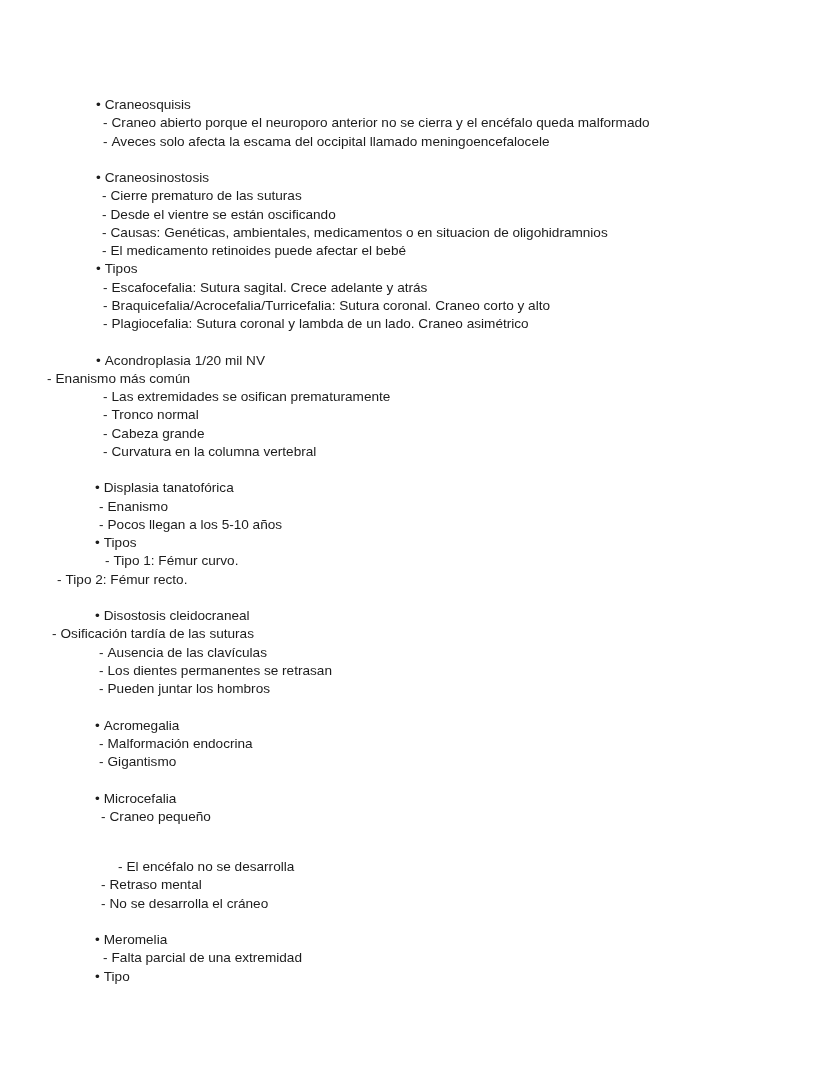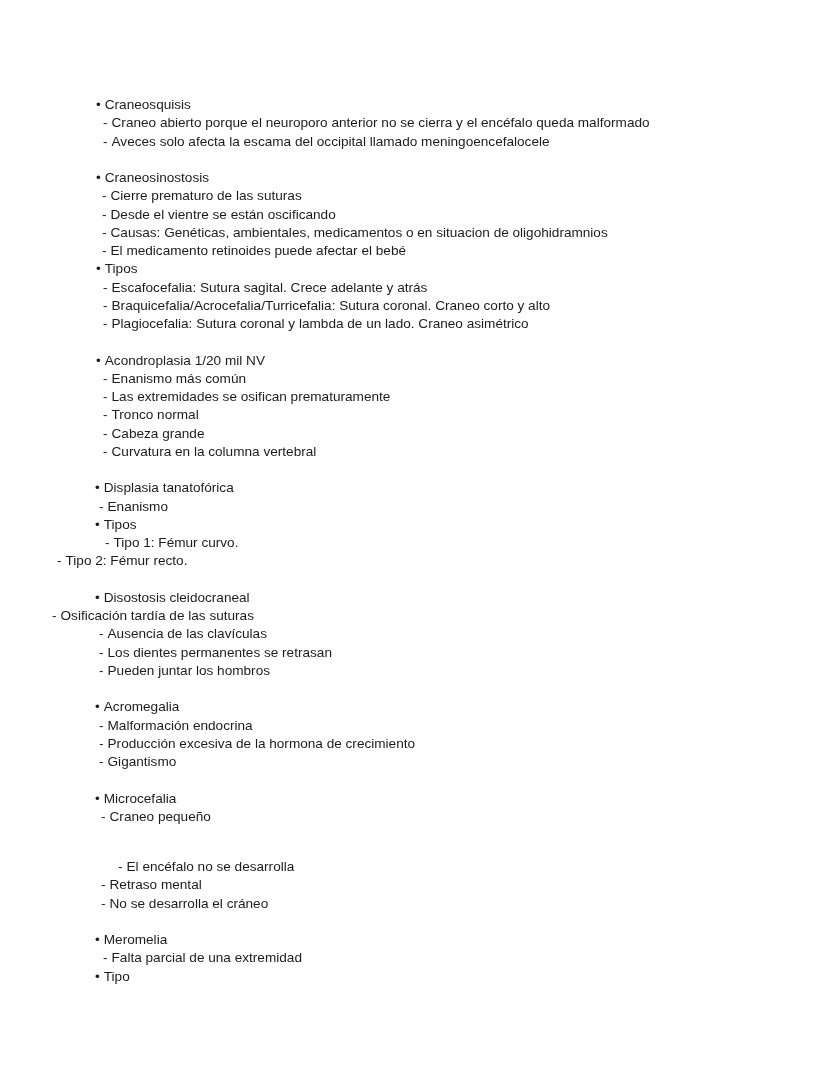--- a/index.html
+++ b/index.html
@@ -66,7 +66,7 @@
       <div class="line dash" style="padding-left: 103px;"><span class="marker">-</span><span>Plagiocefalia: Sutura coronal y lambda de un lado. Craneo asimétrico</span></div>
       <div class="line blank"></div>
       <div class="line bullet" style="padding-left: 96px;"><span class="marker">•</span><span>Acondroplasia 1/20 mil NV</span></div>
-      <div class="line dash" style="padding-left: 103px;"><span class="marker">-</span><span>Enanismo más común</span></div>
+      <div class="line dash" style="padding-left: 47px;"><span class="marker">-</span><span>Enanismo más común</span></div>
       <div class="line dash" style="padding-left: 103px;"><span class="marker">-</span><span>Las extremidades se osifican prematuramente</span></div>
       <div class="line dash" style="padding-left: 103px;"><span class="marker">-</span><span>Tronco normal</span></div>
       <div class="line dash" style="padding-left: 103px;"><span class="marker">-</span><span>Cabeza grande</span></div>

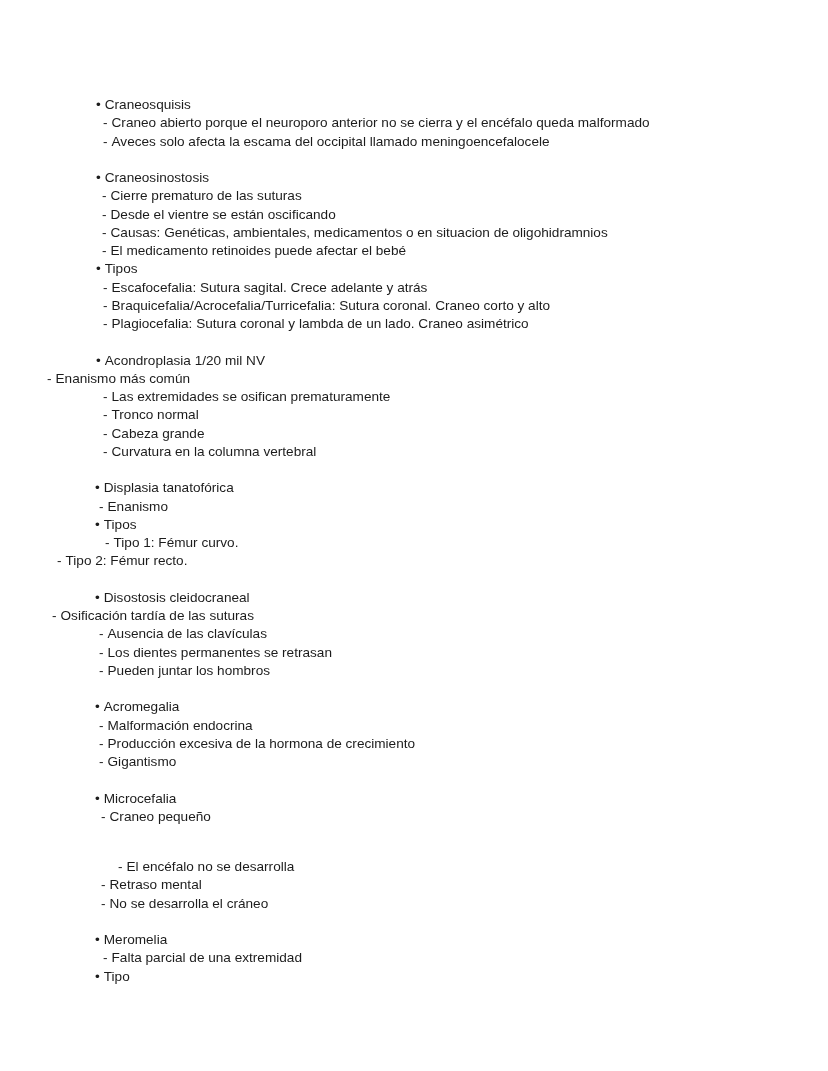--- a/index.html
+++ b/index.html
@@ -74,6 +74,7 @@
       <div class="line blank"></div>
       <div class="line bullet" style="padding-left: 95px;"><span class="marker">•</span><span>Displasia tanatofórica</span></div>
       <div class="line dash" style="padding-left: 99px;"><span class="marker">-</span><span>Enanismo</span></div>
+      <div class="line dash" style="padding-left: 99px;"><span class="marker">-</span><span>Pocos llegan a los 5-10 años</span></div>
       <div class="line bullet" style="padding-left: 95px;"><span class="marker">•</span><span>Tipos</span></div>
       <div class="line dash" style="padding-left: 105px;"><span class="marker">-</span><span>Tipo 1: Fémur curvo.</span></div>
       <div class="line dash" style="padding-left: 57px;"><span class="marker">-</span><span>Tipo 2: Fémur recto.</span></div>

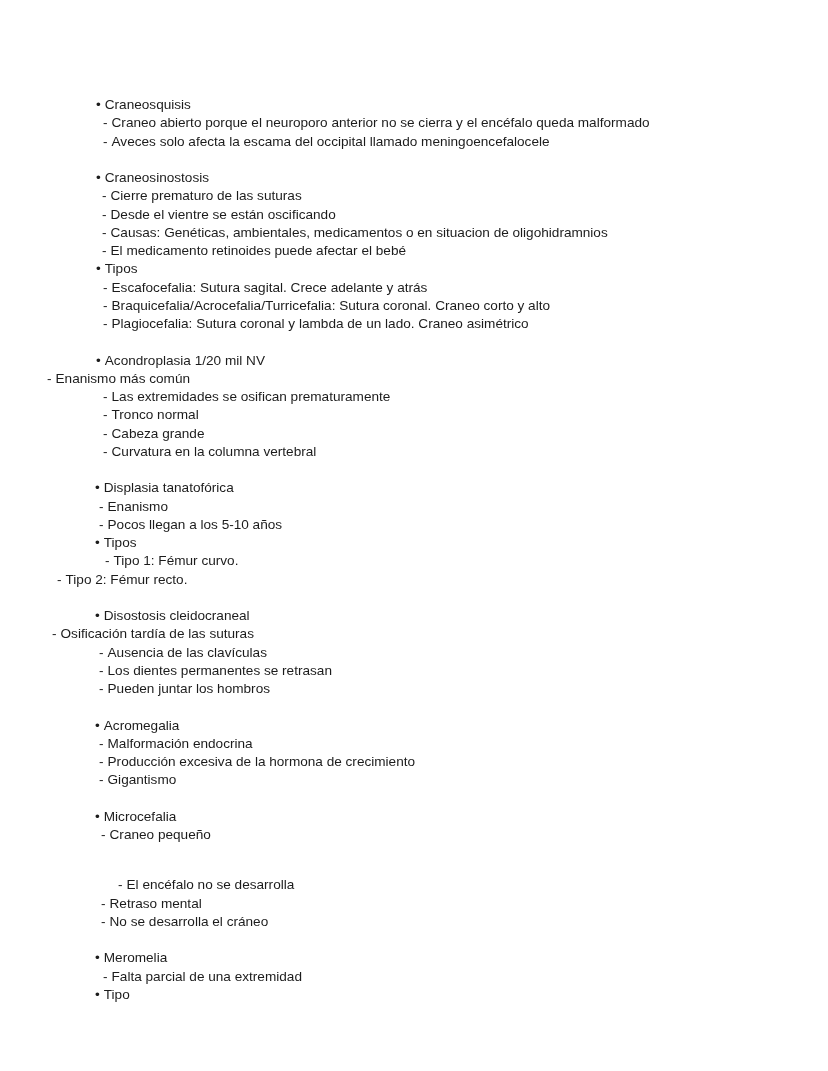--- a/index.html
+++ b/index.html
@@ -87,7 +87,6 @@
       <div class="line blank"></div>
       <div class="line bullet" style="padding-left: 95px;"><span class="marker">•</span><span>Acromegalia</span></div>
       <div class="line dash" style="padding-left: 99px;"><span class="marker">-</span><span>Malformación endocrina</span></div>
-      <div class="line dash" style="padding-left: 99px;"><span class="marker">-</span><span>Producción excesiva de la hormona de crecimiento</span></div>
       <div class="line dash" style="padding-left: 99px;"><span class="marker">-</span><span>Gigantismo</span></div>
       <div class="line blank"></div>
       <div class="line bullet" style="padding-left: 95px;"><span class="marker">•</span><span>Microcefalia</span></div>

